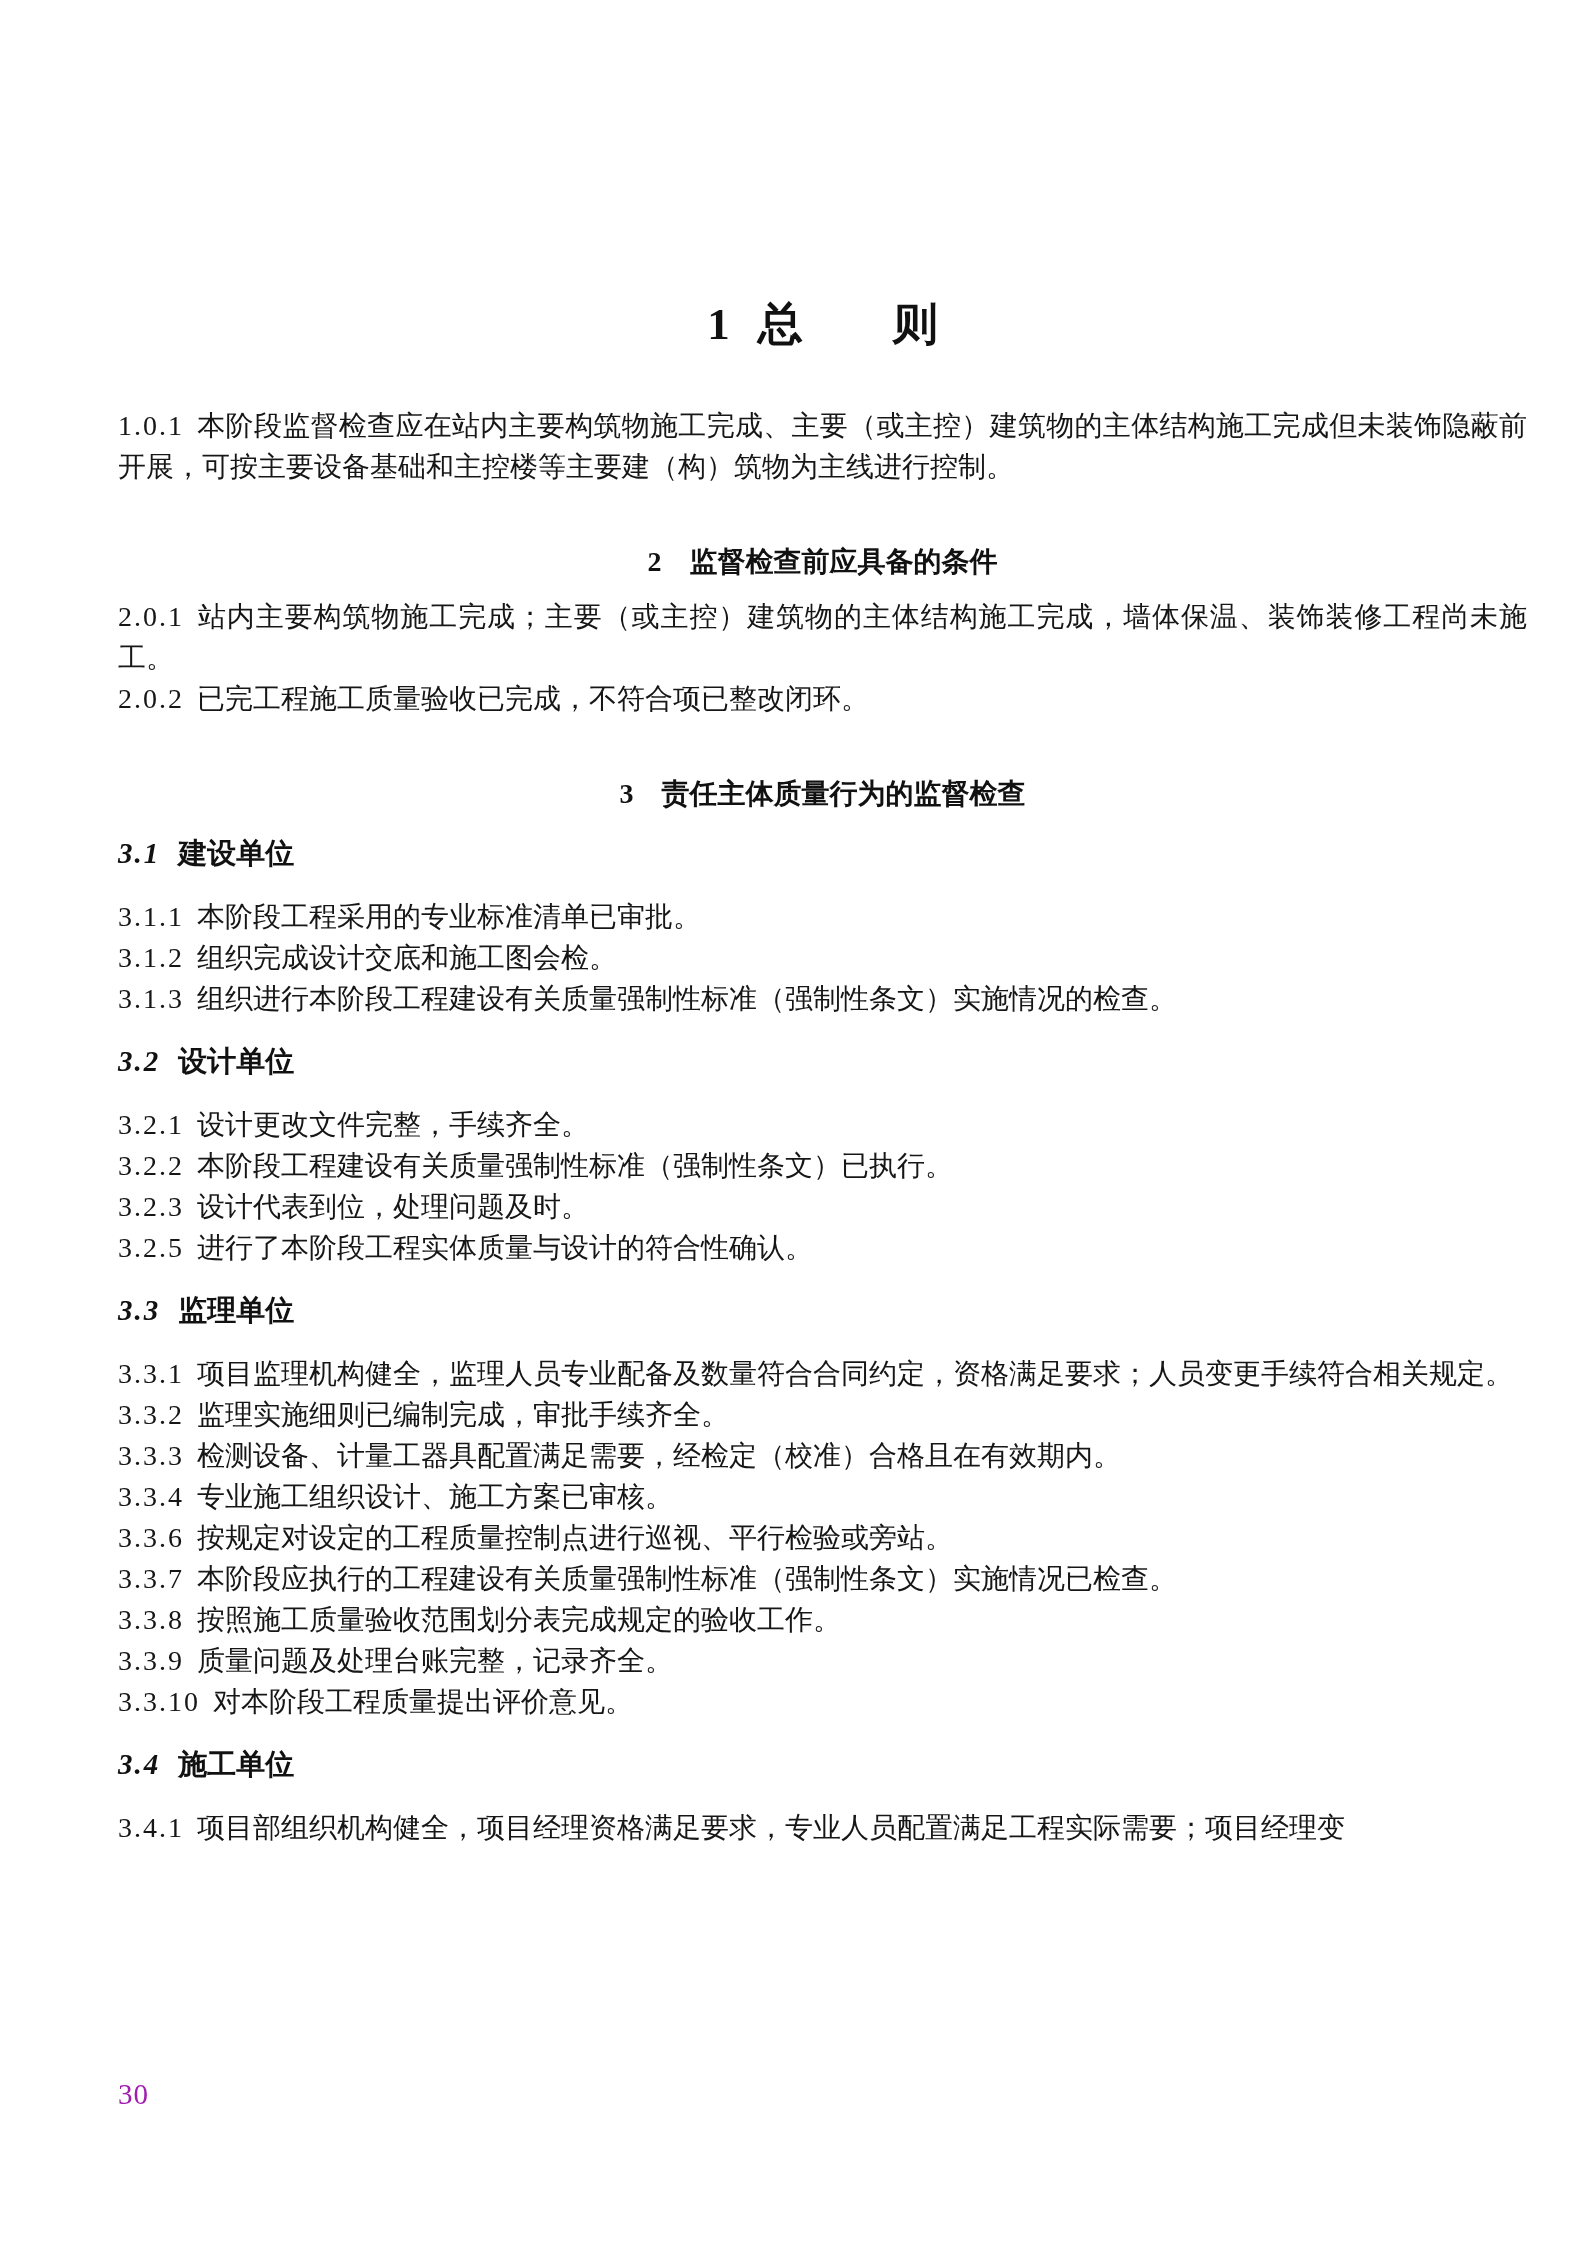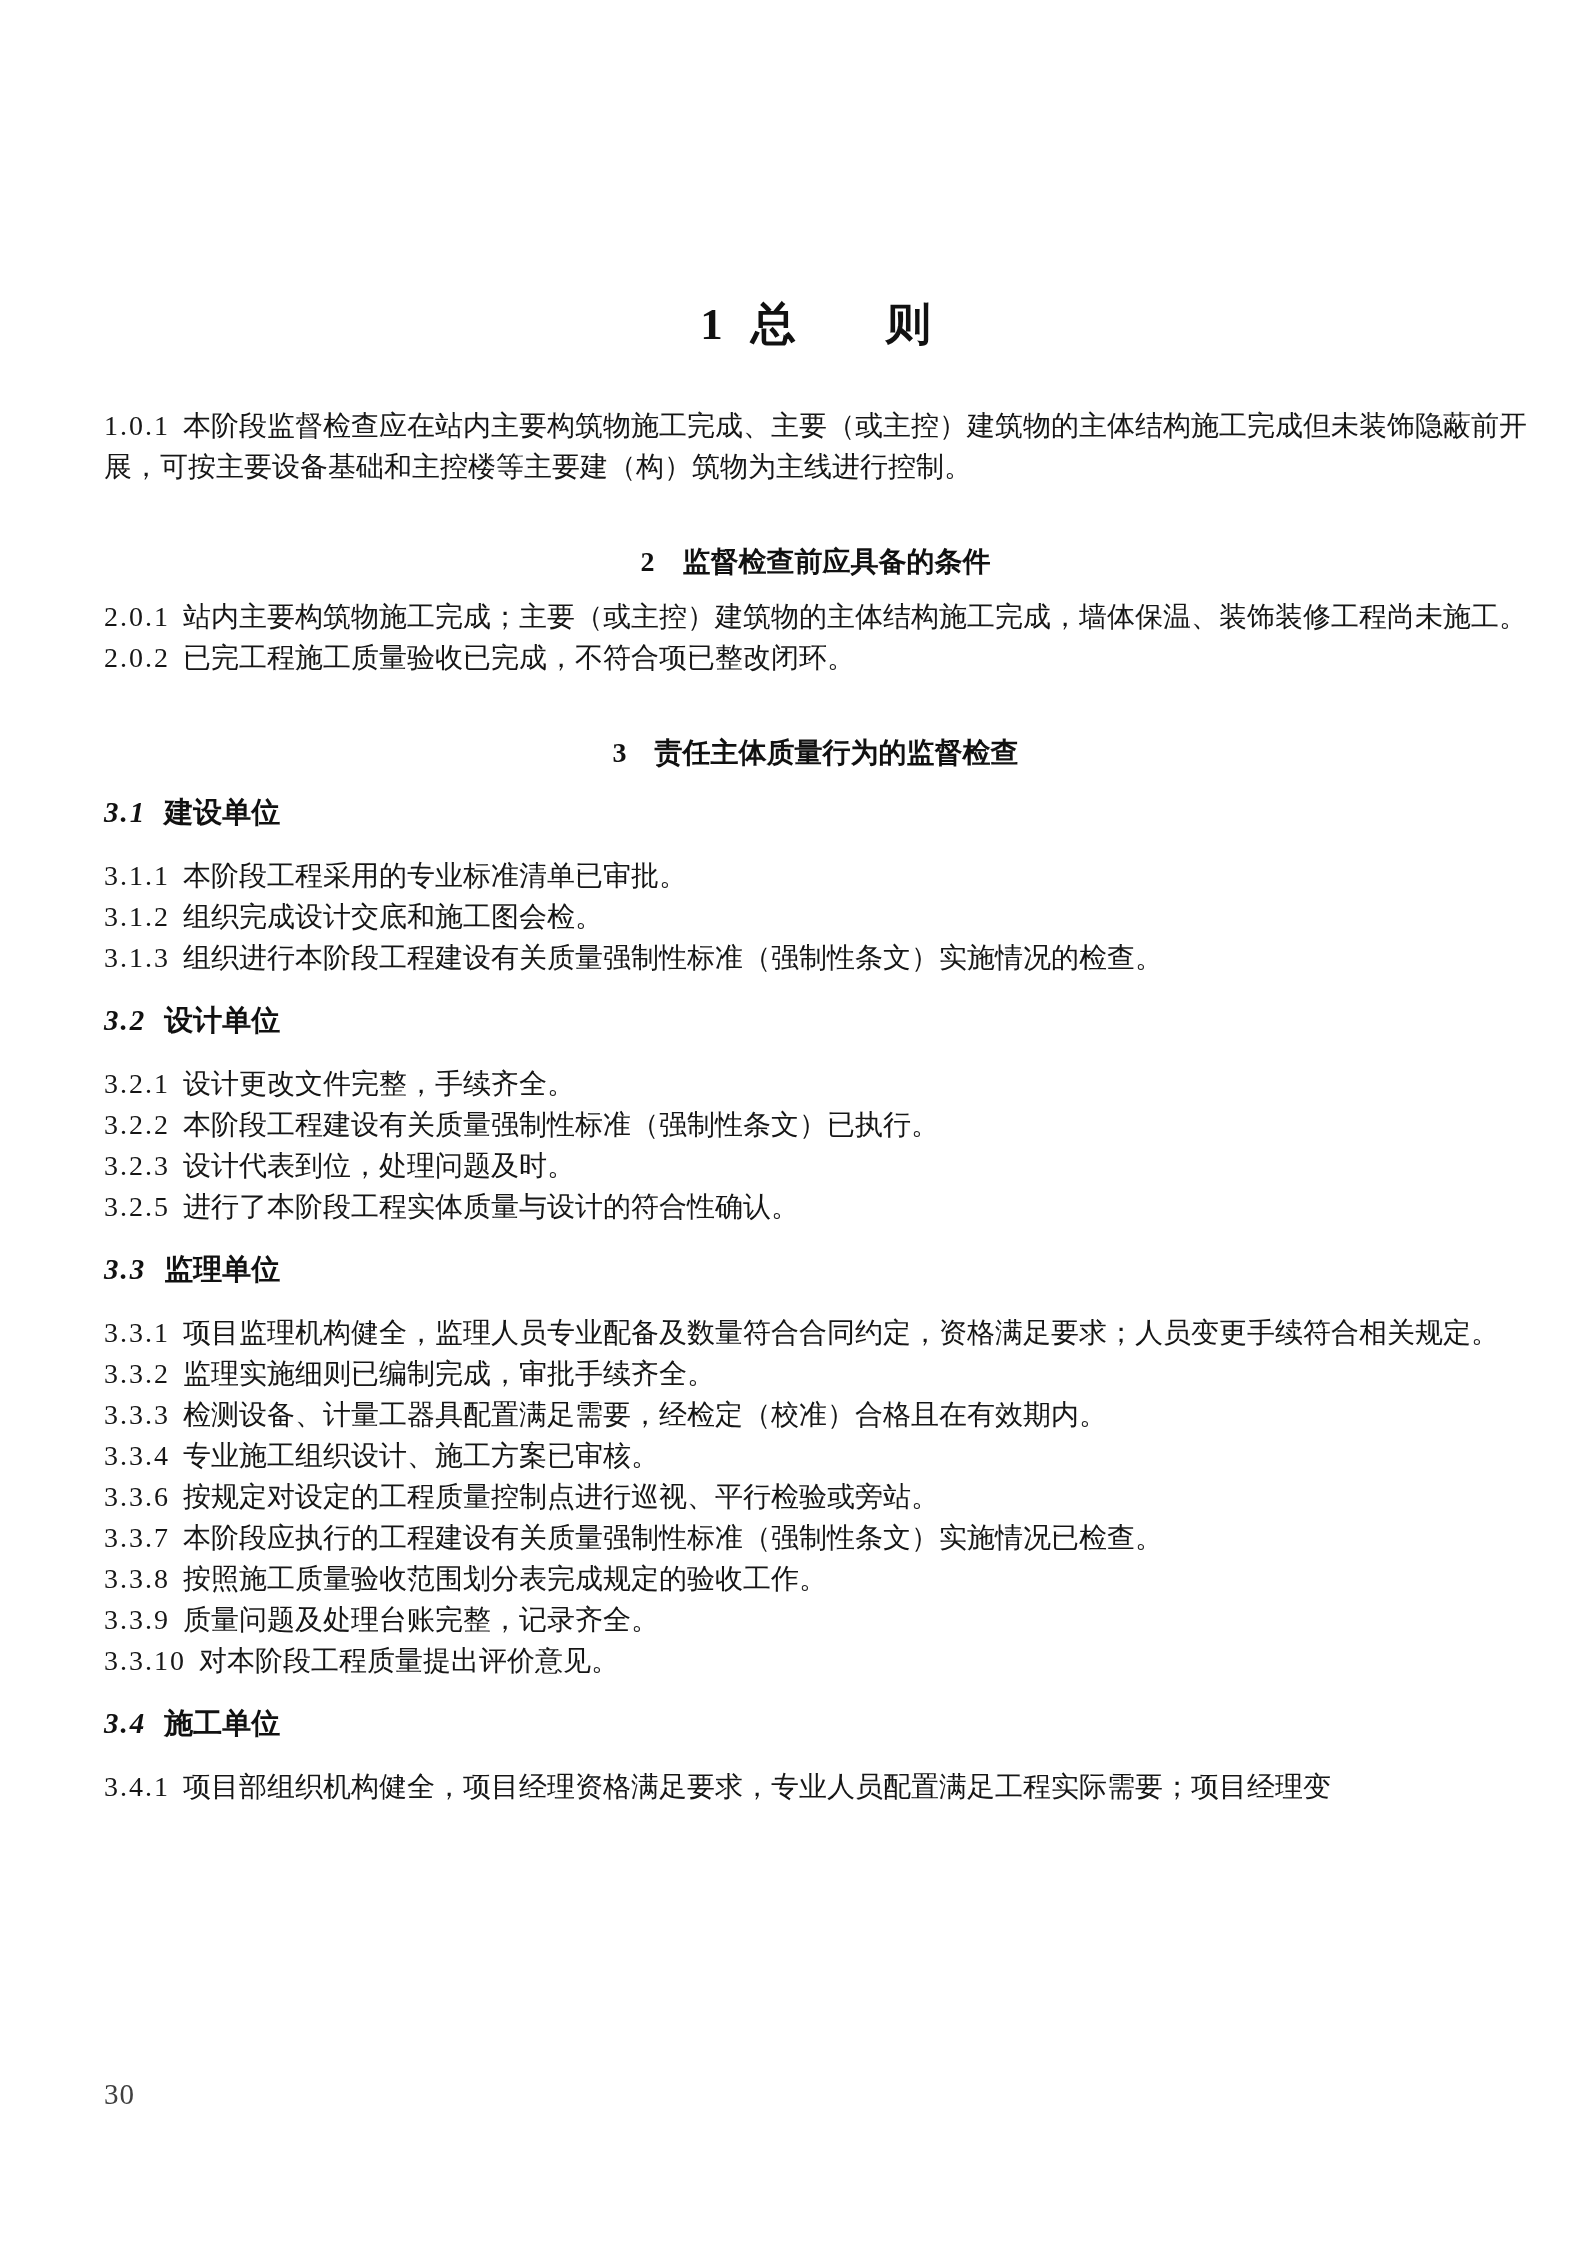--- a/index.html
+++ b/index.html
@@ -21,6 +21,7 @@
     padding: 298px 60px 0 104px;
     box-sizing: border-box;
     background: #ffffff;
+    margin-left: 14px;
   }
   
   .chapter-title {

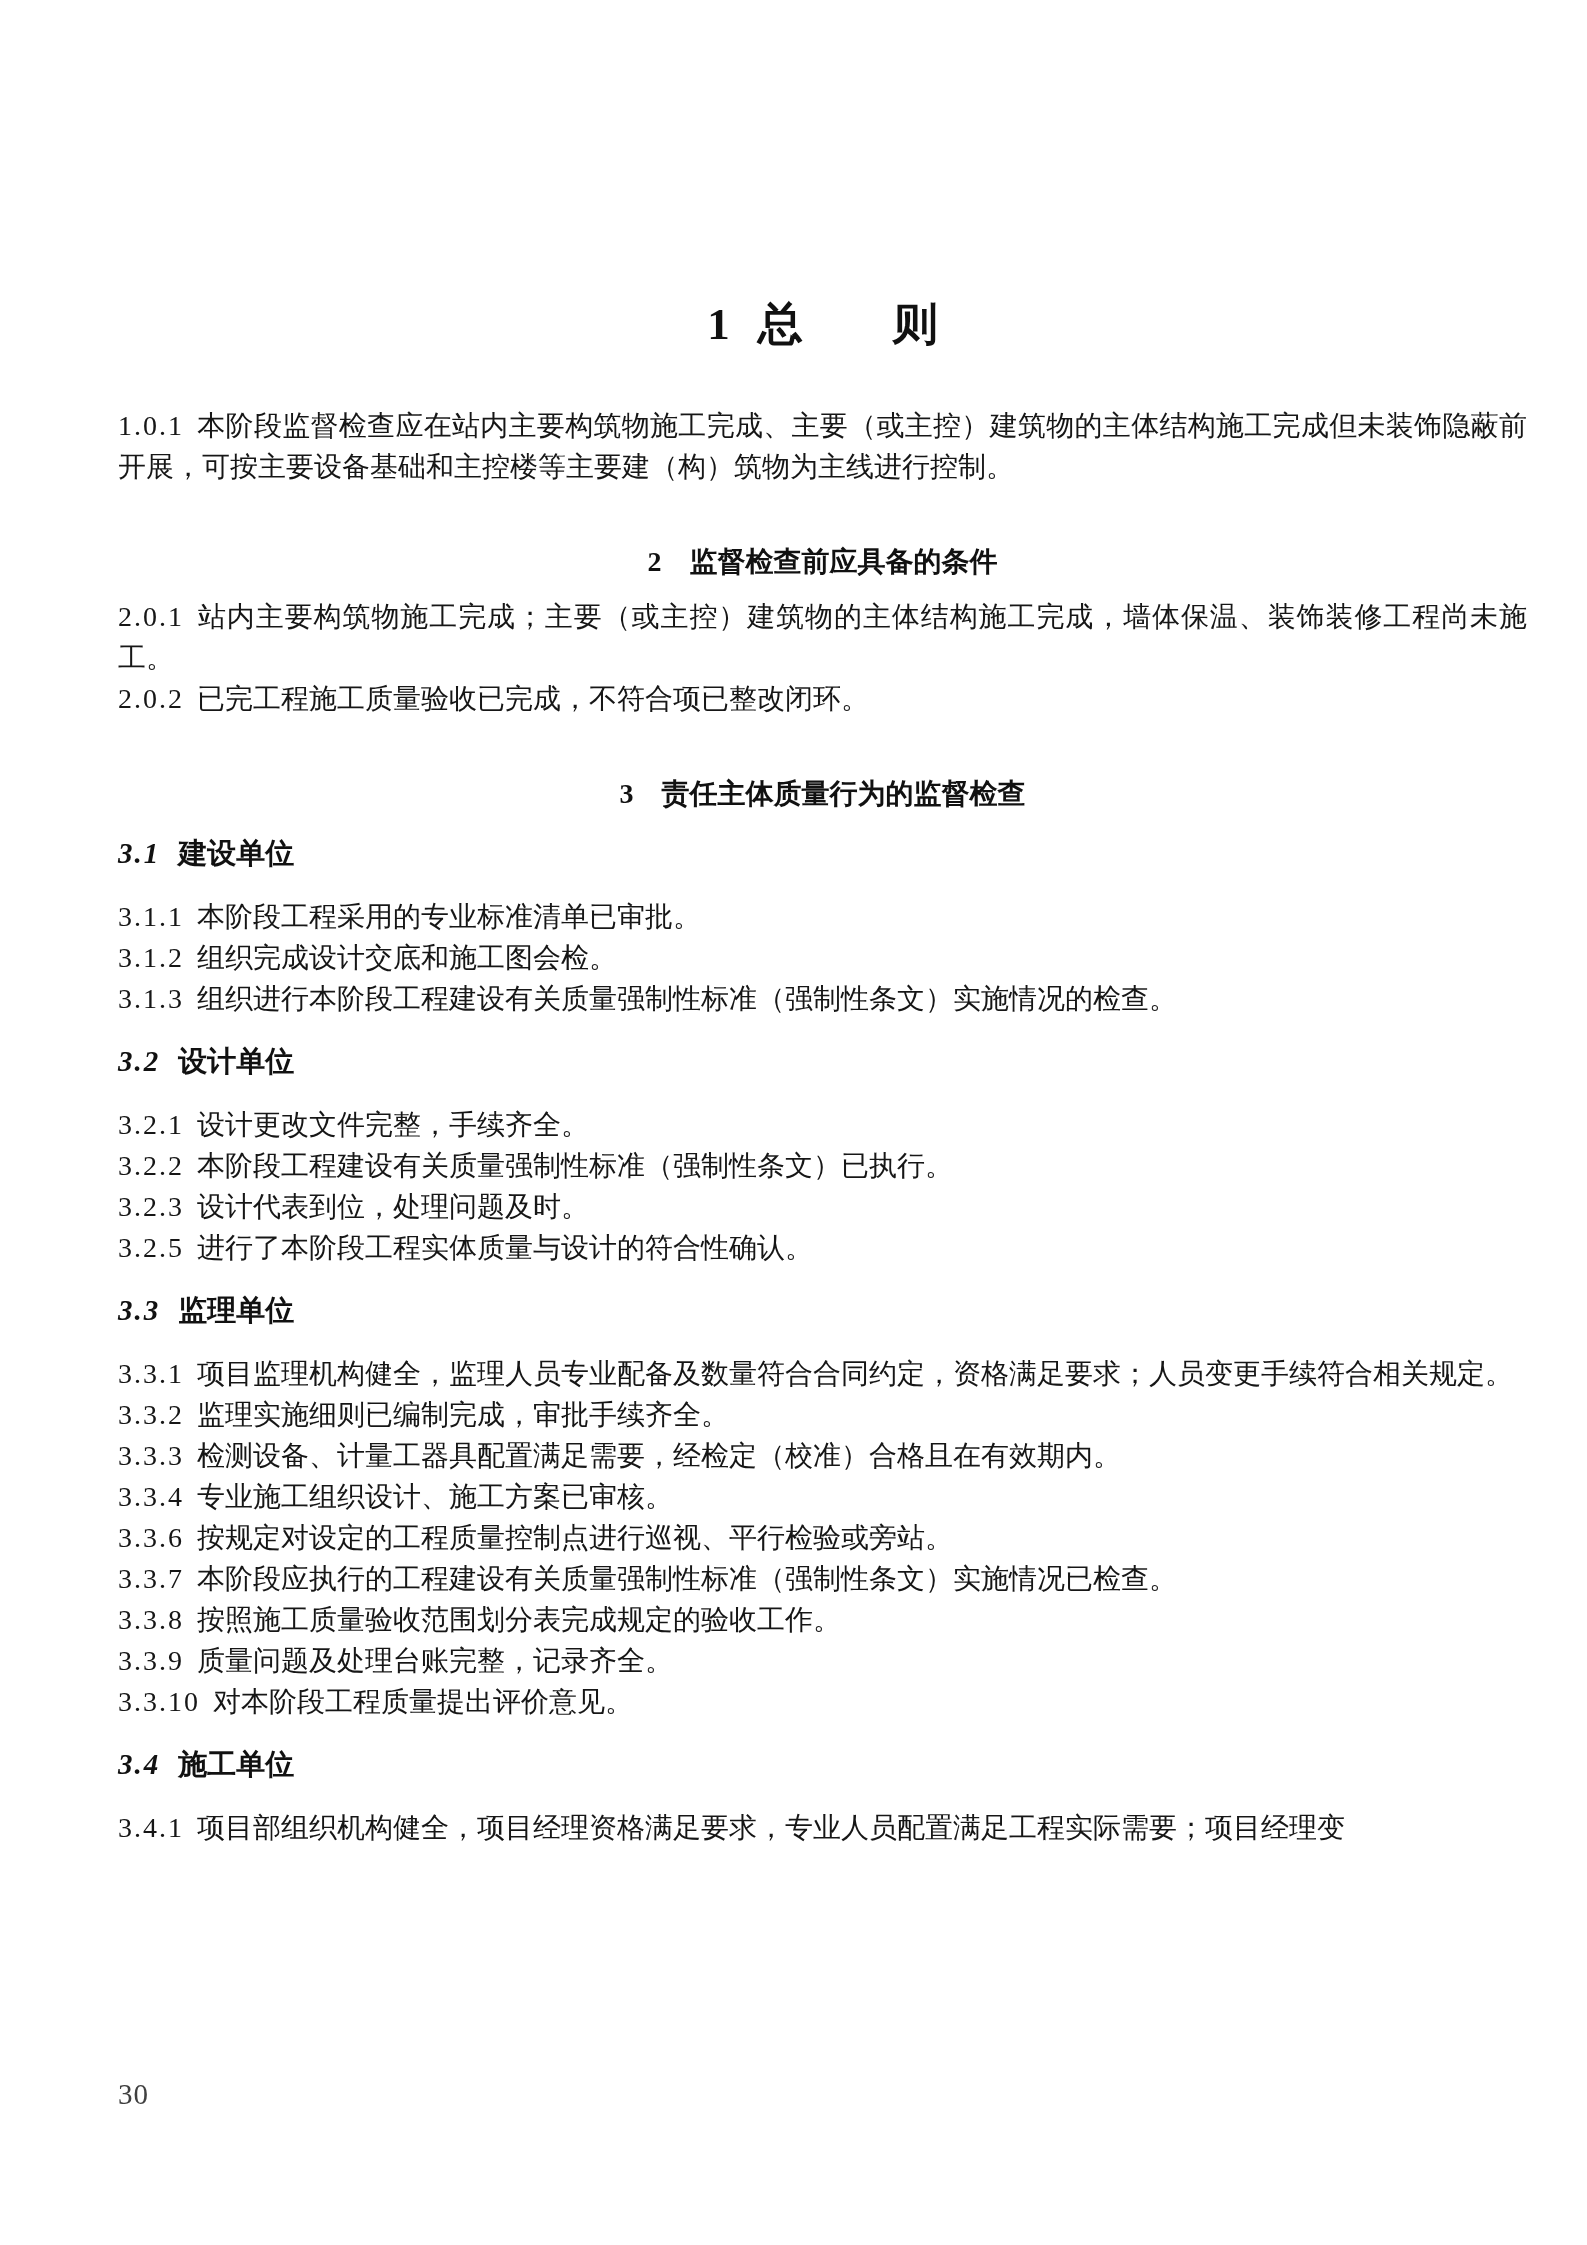--- a/index.html
+++ b/index.html
@@ -81,7 +81,7 @@
     top: 2078px;
     font-size: 29px;
     letter-spacing: 1px;
-    color: #404040;
+    color: #a21caf;
   }
 </style>
 </head>

